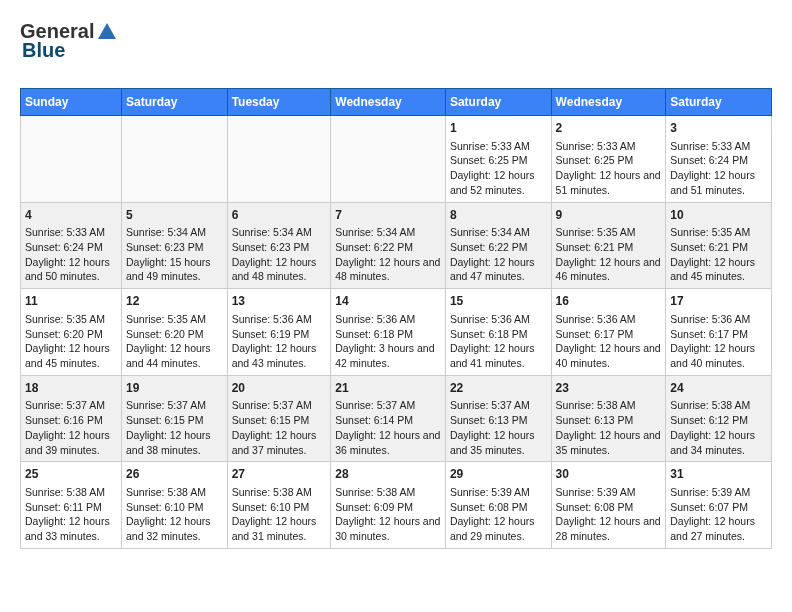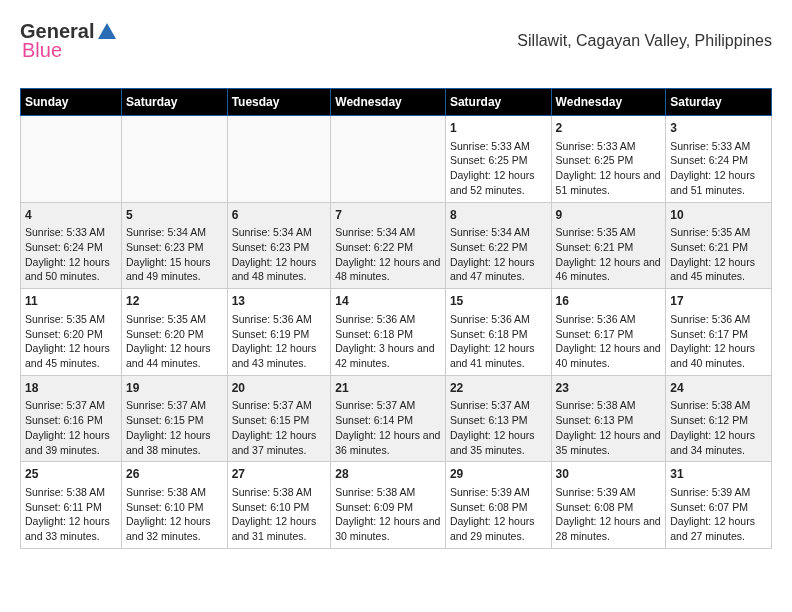--- a/index.html
+++ b/index.html
@@ -88,7 +88,7 @@
         <polygon points="11,2 20,18 2,18" fill="#2a6db5"></polygon>
       </svg>
     </div>
-    <span style="font-size:20px; font-weight:normal; color:#ec4899; margin-top:-4px; margin-left:2px;">Blue</span>
+    <span style="font-size:20px; font-weight:bold; color:#0c4a6e; margin-top:-4px; margin-left:2px;">Blue</span>
   </div>
   <div class="title-section">
     <div class="subtitle">Sillawit, Cagayan Valley, Philippines</div>

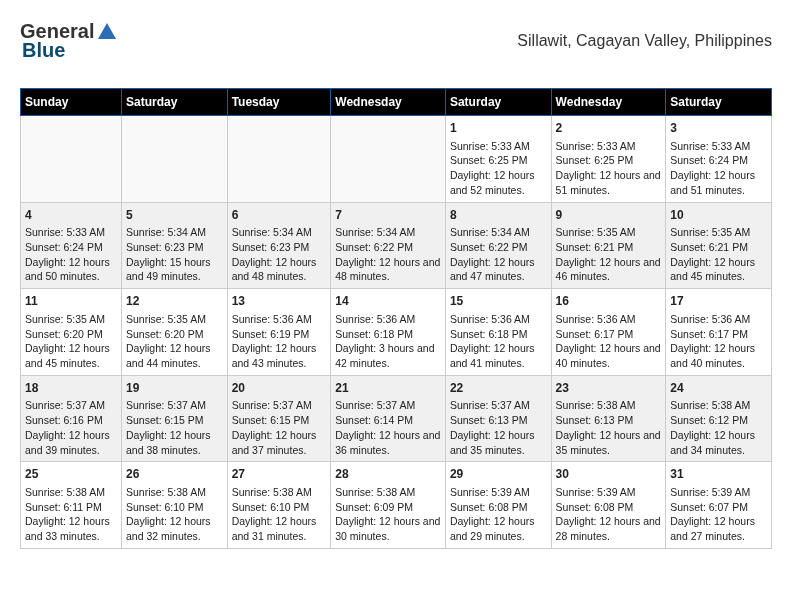--- a/index.html
+++ b/index.html
@@ -91,7 +91,6 @@
     <span style="font-size:20px; font-weight:bold; color:#0c4a6e; margin-top:-4px; margin-left:2px;">Blue</span>
   </div>
   <div class="title-section">
-    <div class="subtitle">Sillawit, Cagayan Valley, Philippines</div>
   </div>
 </div>
 

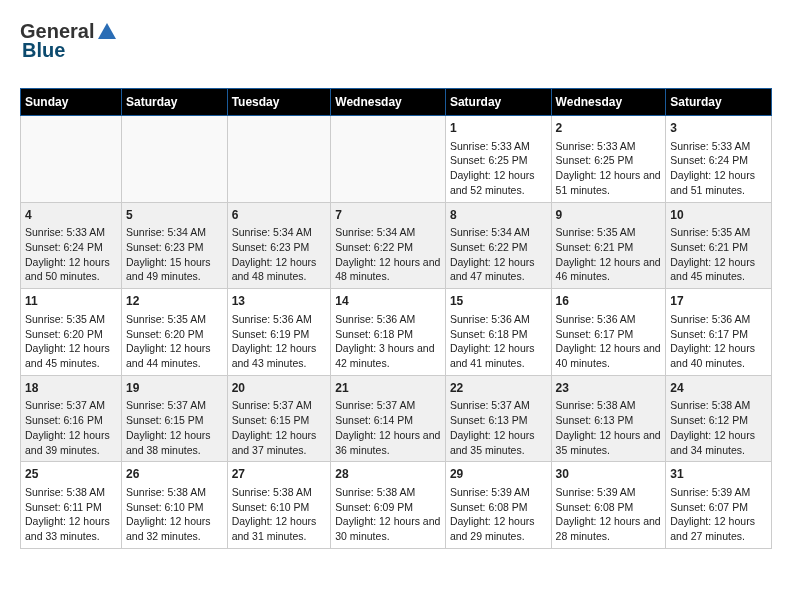--- a/index.html
+++ b/index.html
@@ -39,7 +39,7 @@
       font-size: 11px;
     }
     thead tr {
-      background-color: #000000;
+      background-color: #3b82f6;
       color: white;
     }
     thead th {

